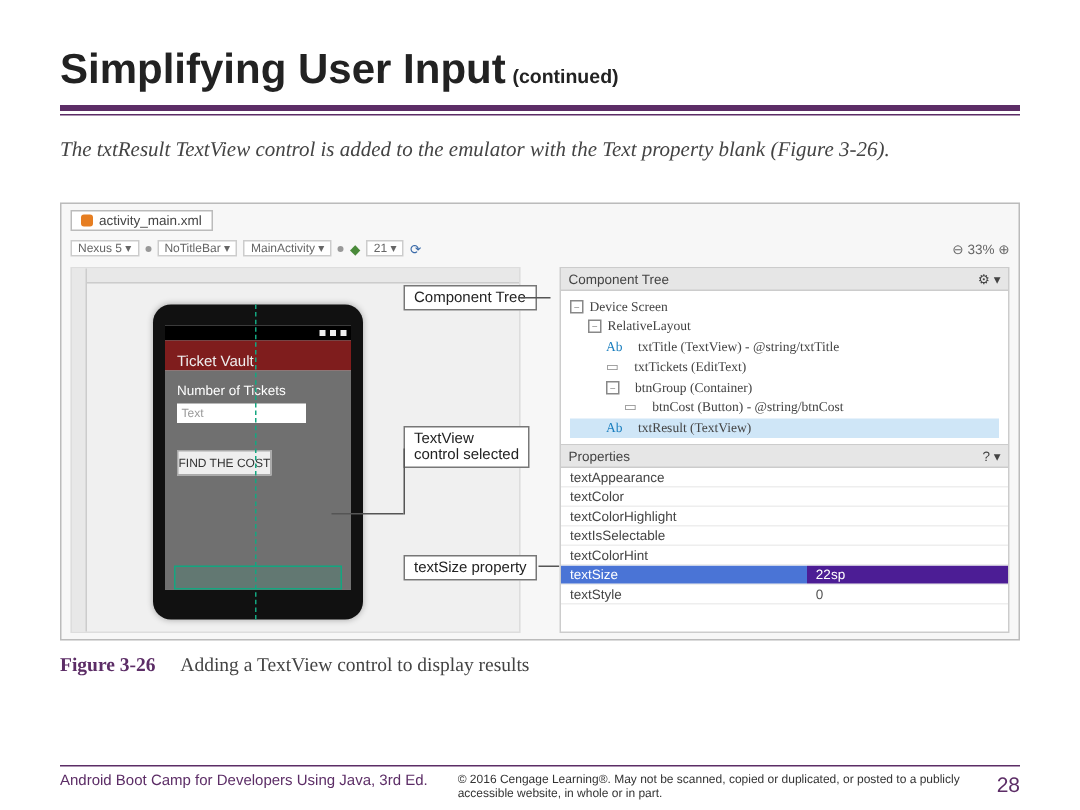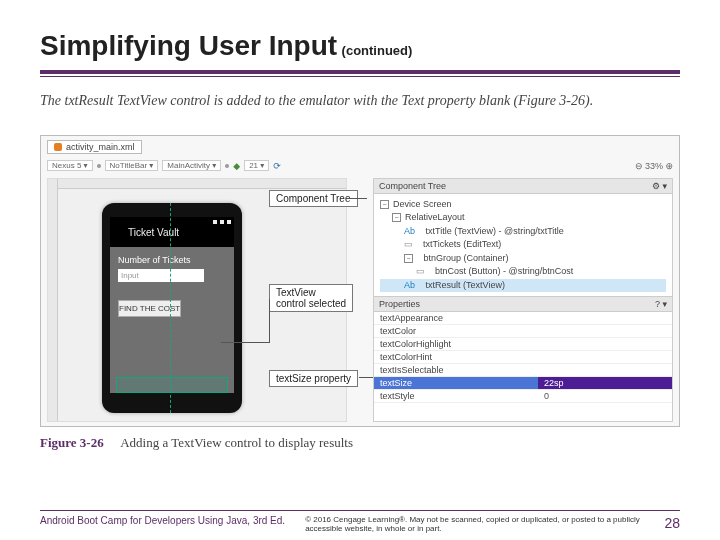--- a/index.html
+++ b/index.html
@@ -117,7 +117,7 @@
     border: 1px solid #ccc;
   }
   .pane-header { background:#e6e6e6; border-bottom:1px solid #ccc; padding:2px 5px; font-size:9px; color:#444; display:flex; justify-content:space-between; align-items:center;}
-  .tree { padding: 4px 6px; font-size:9px; color:#444; line-height:1.5; }
+  .tree { padding: 4px 6px; font-size:9px; color:#444; line-height:1.5;font-family:Liberation Serif, serif; }
   .tree .row { display:flex; align-items:center; gap:4px; }
   .tree .indent1 { padding-left: 12px; }
   .tree .indent2 { padding-left: 24px; }

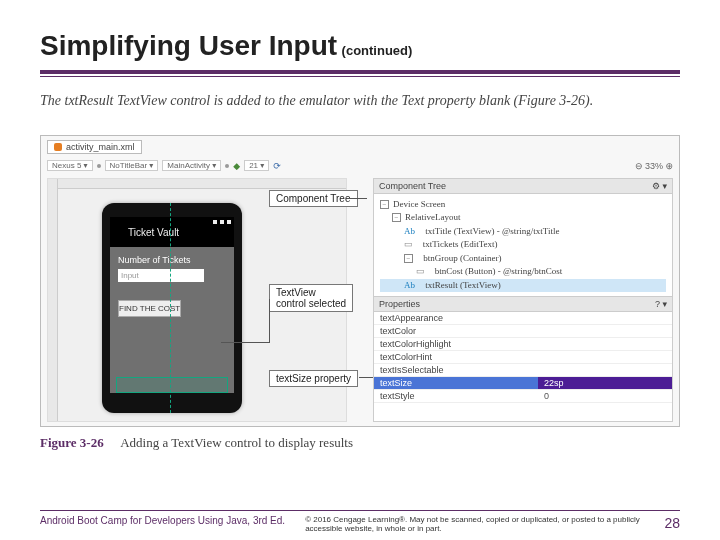--- a/index.html
+++ b/index.html
@@ -91,7 +91,7 @@
   }
   .status-bar { height: 10px; background: #000; display:flex; justify-content:flex-end; gap:3px; align-items:center; padding-right:3px;}
   .status-bar span { width:4px; height:4px; background:#eee; }
-  .app-bar { height: 20px; background: #000000; color:#eee; font-size:10px; display:flex; align-items:flex-start; padding-left:18px; }
+  .app-bar { height: 20px; background: #7f1d1d; color:#eee; font-size:10px; display:flex; align-items:flex-end; padding-left:8px; }
   .app-body { background:#707070; position:absolute; top:30px; left:0; right:0; bottom:0; padding:6px 8px; }
   .field-label { color:#fff; font-size:9px; margin-top:2px; }
   .field-box { background:#fff; color:#999; font-size:8px; padding:2px 3px; margin-top:4px; width: 80%; }

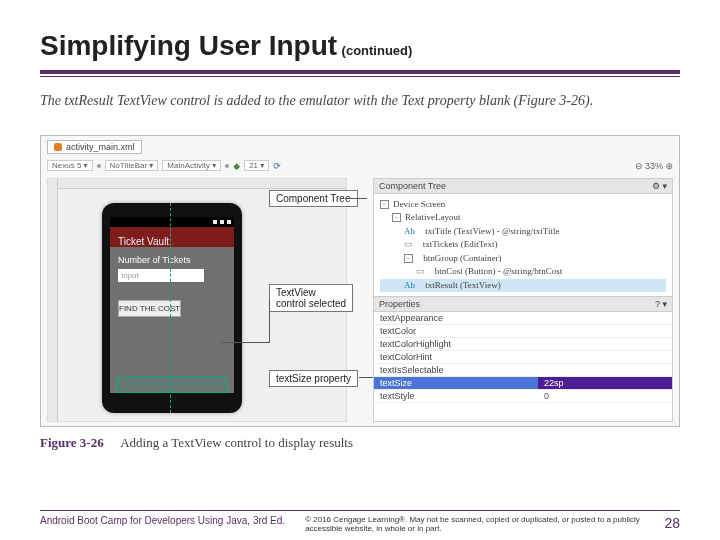--- a/index.html
+++ b/index.html
@@ -197,7 +197,7 @@
           </div>
         <div class="app-body">
           <div class="field-label">Number of Tickets</div>
-          <div class="field-box">Input</div>
+          <div class="field-box">Text</div>
           <div class="btn-cost">FIND THE COST</div>
         </div>
       </div>

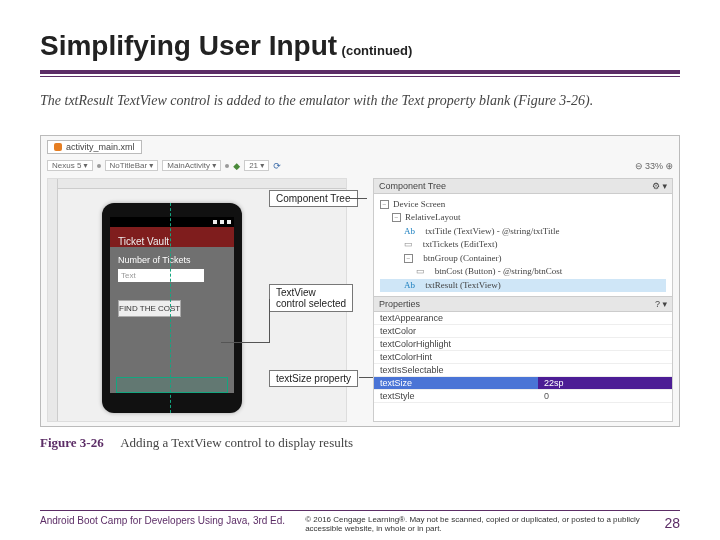--- a/index.html
+++ b/index.html
@@ -261,11 +261,11 @@
               <td></td>
             </tr>
         <tr>
+              <td>textIsSelectable</td>
+              <td></td>
+            </tr>
+        <tr>
               <td>textColorHint</td>
-              <td></td>
-            </tr>
-        <tr>
-              <td>textIsSelectable</td>
               <td></td>
             </tr>
         <tr class="sel">

